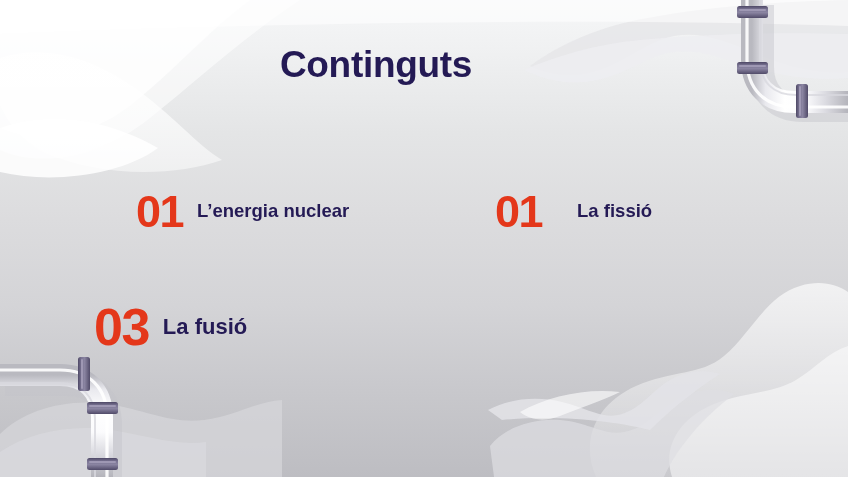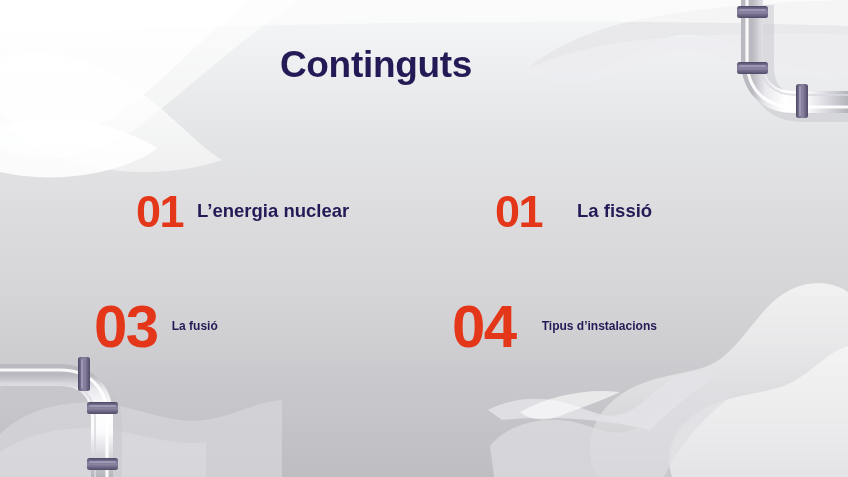--- a/index.html
+++ b/index.html
@@ -103,7 +103,7 @@
     flex: none;
   }
   .row-1 .num { font-size: 45px; margin-left: 36px; }
-  .row-2 .num { font-size: 60px; }
+  .row-2 .num { font-size: 52px; }
 
   .label {
     color: #241a55;

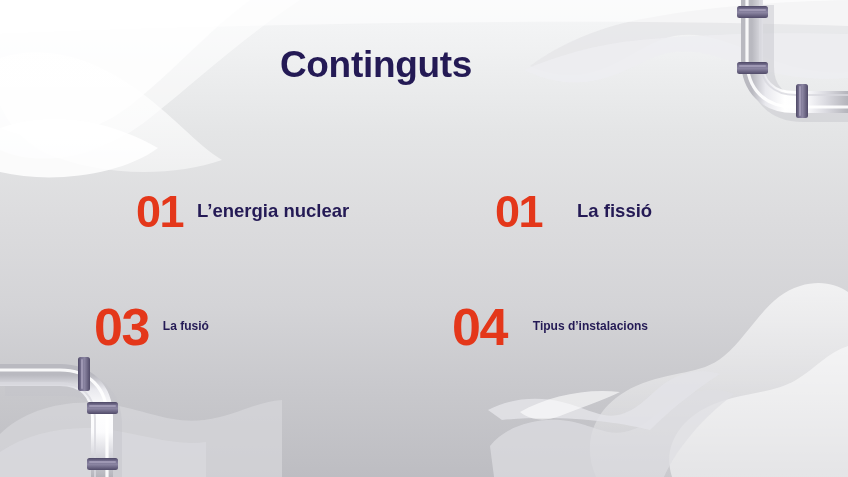--- a/index.html
+++ b/index.html
@@ -112,7 +112,7 @@
     margin-left: 14px;
   }
   .row-1 .label { font-size: 18.5px; }
-  .row-2 .label { font-size: 12px; }
+  .row-2 .label { font-size: 22px; }
 
   .row-1 .item-col-b .label { margin-left: 35px; }
   .row-2 .item-col-b .label { margin-left: 26px; }

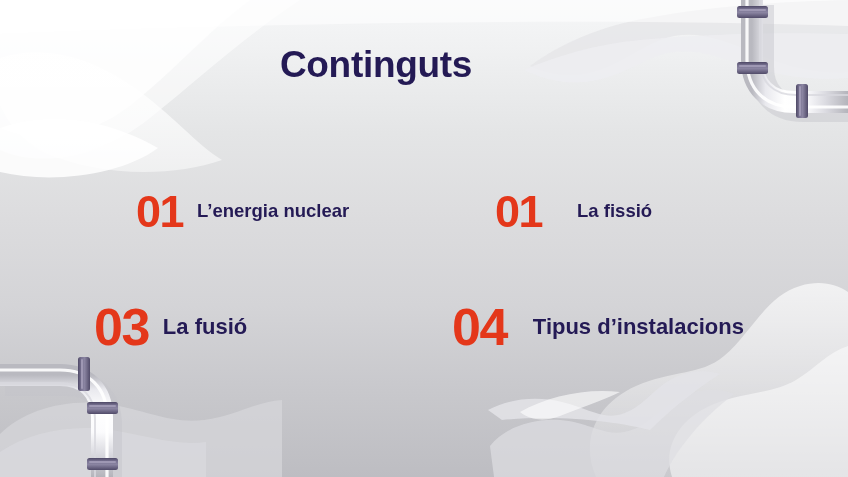--- a/index.html
+++ b/index.html
@@ -282,10 +282,6 @@
           <span class="label">La fusió</span>
         </div>
 
-        <div class="item item-col-b">
-          <span class="num">04</span>
-          <span class="label">Tipus d’instalacions</span>
-        </div>
 
       </div>
 

